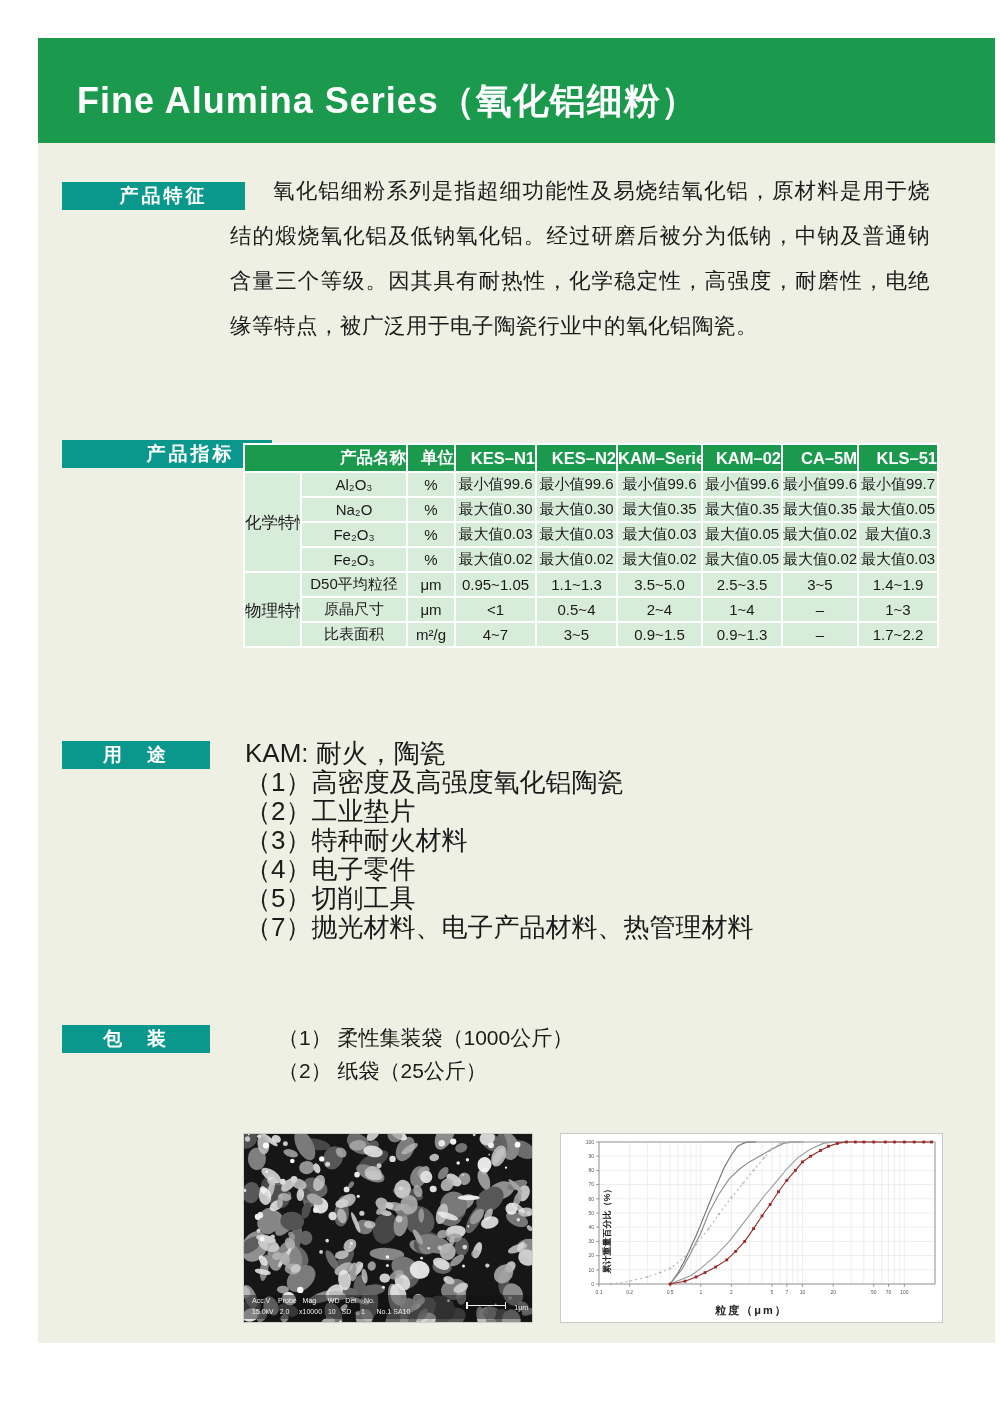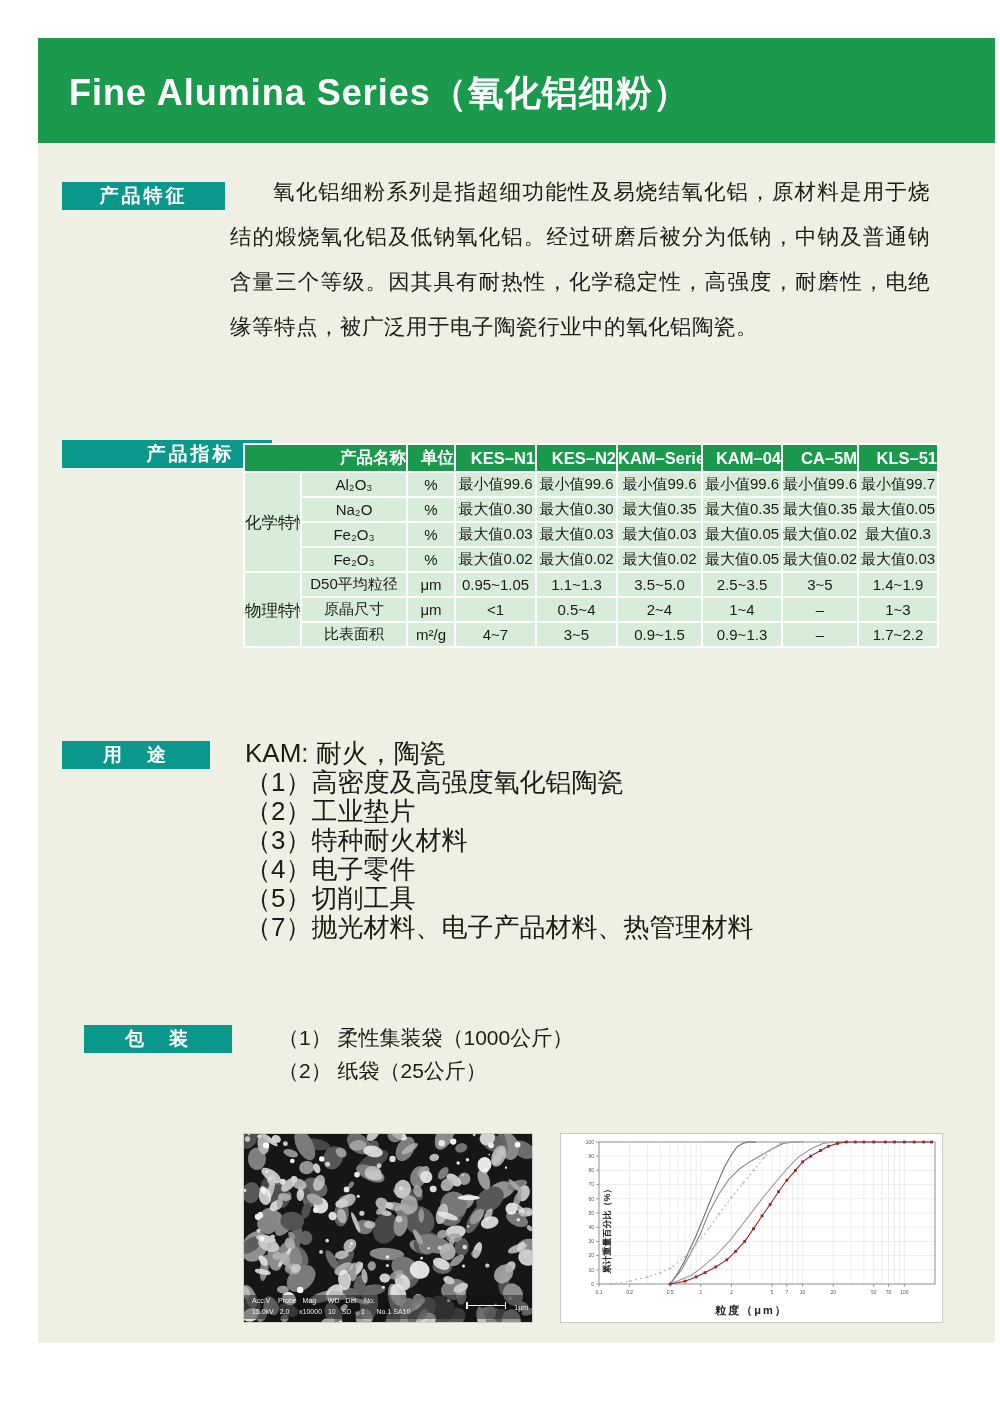--- a/index.html
+++ b/index.html
@@ -7,7 +7,7 @@
   .page{position:relative;width:1000px;height:1414px;background:#ffffff;overflow:hidden;}
 
   .header{position:absolute;left:38px;top:38px;width:957px;height:105px;background:#1b9a4d;}
-  .header .title{margin:4px;padding:30px 0 0 27px;font-size:36px;line-height:42px;font-weight:bold;color:#ffffff;letter-spacing:1px;}
+  .header .title{margin:12px;padding:30px 0 0 27px;font-size:36px;line-height:42px;font-weight:bold;color:#ffffff;letter-spacing:1px;}
 
   .content{position:absolute;left:38px;top:143px;width:957px;height:1200px;background:#edf0e2;}
 

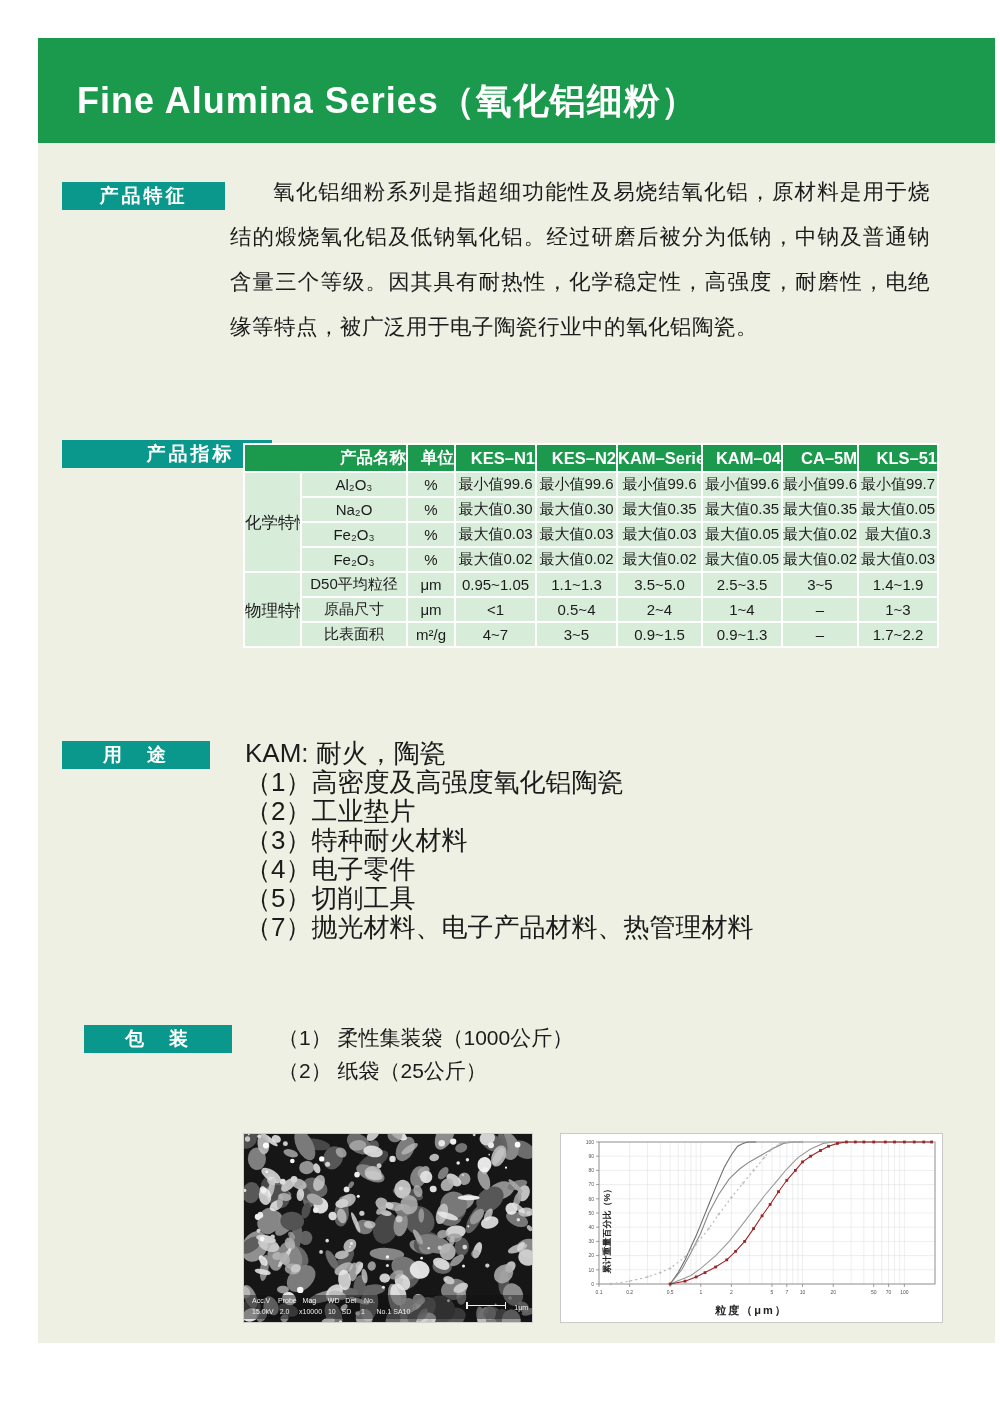--- a/index.html
+++ b/index.html
@@ -12,7 +12,7 @@
   .content{position:absolute;left:38px;top:143px;width:957px;height:1200px;background:#edf0e2;}
 
   .badge{position:absolute;height:28px;line-height:28px;background:#0a988c;color:#ffffff;font-weight:bold;font-size:19px;text-align:center;letter-spacing:3px;}
-  #badge-features{left:24px;top:39px;width:163px;}
+  #badge-features{left:24px;top:39px;width:163px;padding-left:20px;}
   #badge-specs{left:24px;top:297px;width:163px;padding-left:47px;}
   #badge-uses{left:24px;top:598px;width:148px;}
   #badge-packaging{left:24px;top:882px;width:148px;margin-left:22px;}

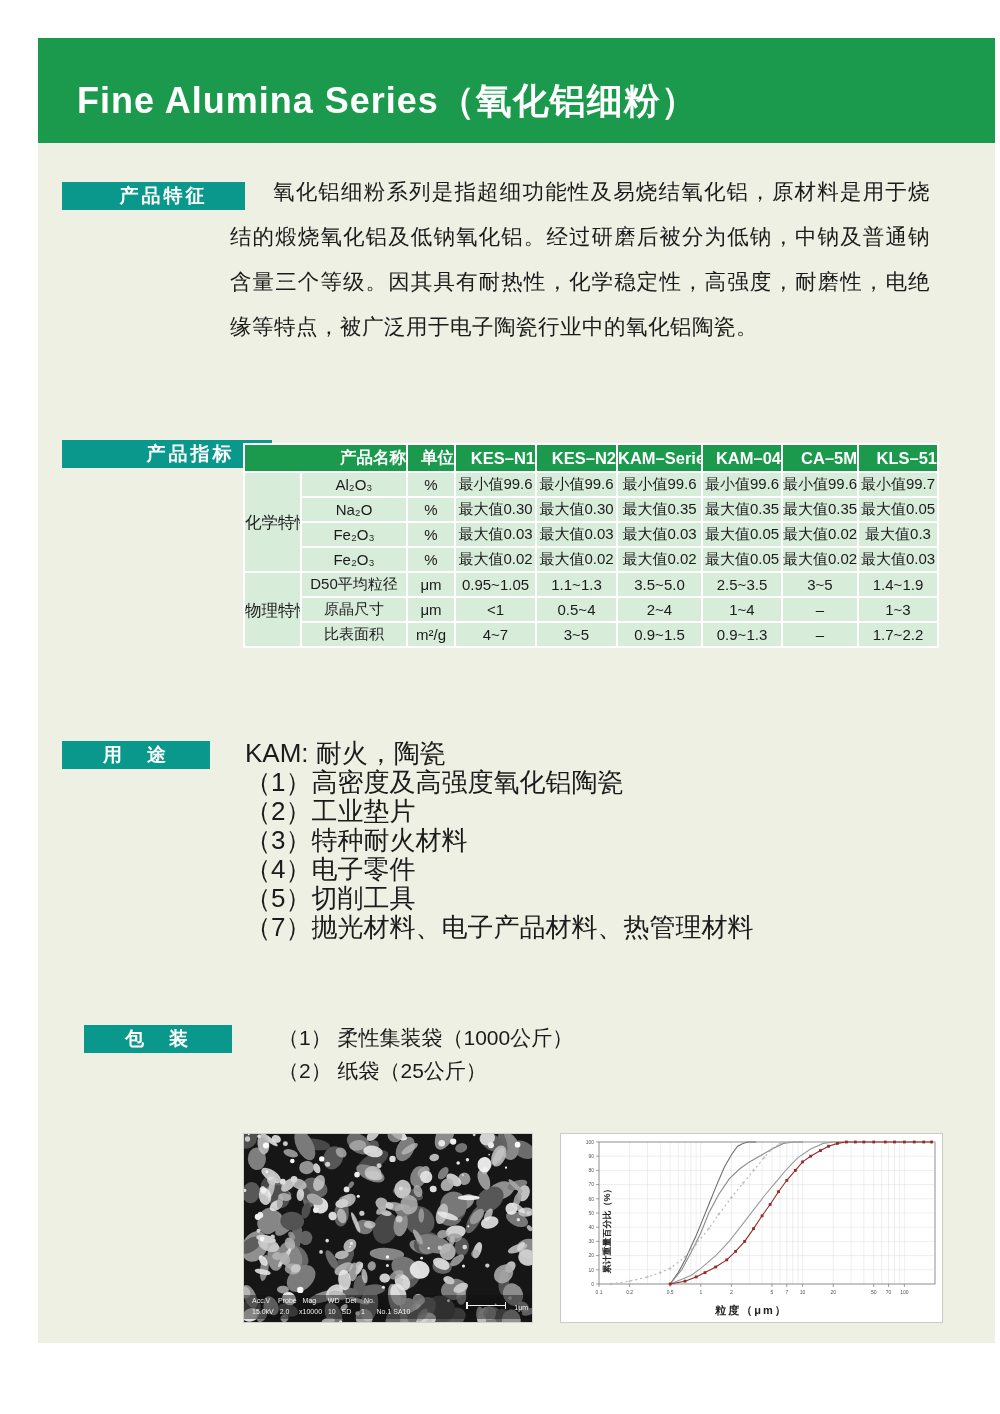--- a/index.html
+++ b/index.html
@@ -17,7 +17,7 @@
   #badge-uses{left:24px;top:598px;width:148px;}
   #badge-packaging{left:24px;top:882px;width:148px;margin-left:22px;}
 
-  .features-par{position:absolute;left:192px;top:27px;width:700px;font-size:21.5px;line-height:45px;text-align:justify;text-indent:2em;letter-spacing:0.5px;}
+  .features-par{position:absolute;left:192px;top:27px;width:700px;font-size:21.5px;line-height:45px;text-align:justify;text-indent:2em;letter-spacing:0.5px;font-family:Liberation Mono, monospace;}
 
   table.spec{position:absolute;left:205px;top:300px;width:694px;border-collapse:collapse;table-layout:fixed;}
   table.spec th,table.spec td{border:2px solid #ffffff;padding:0;text-align:center;overflow:hidden;white-space:nowrap;}

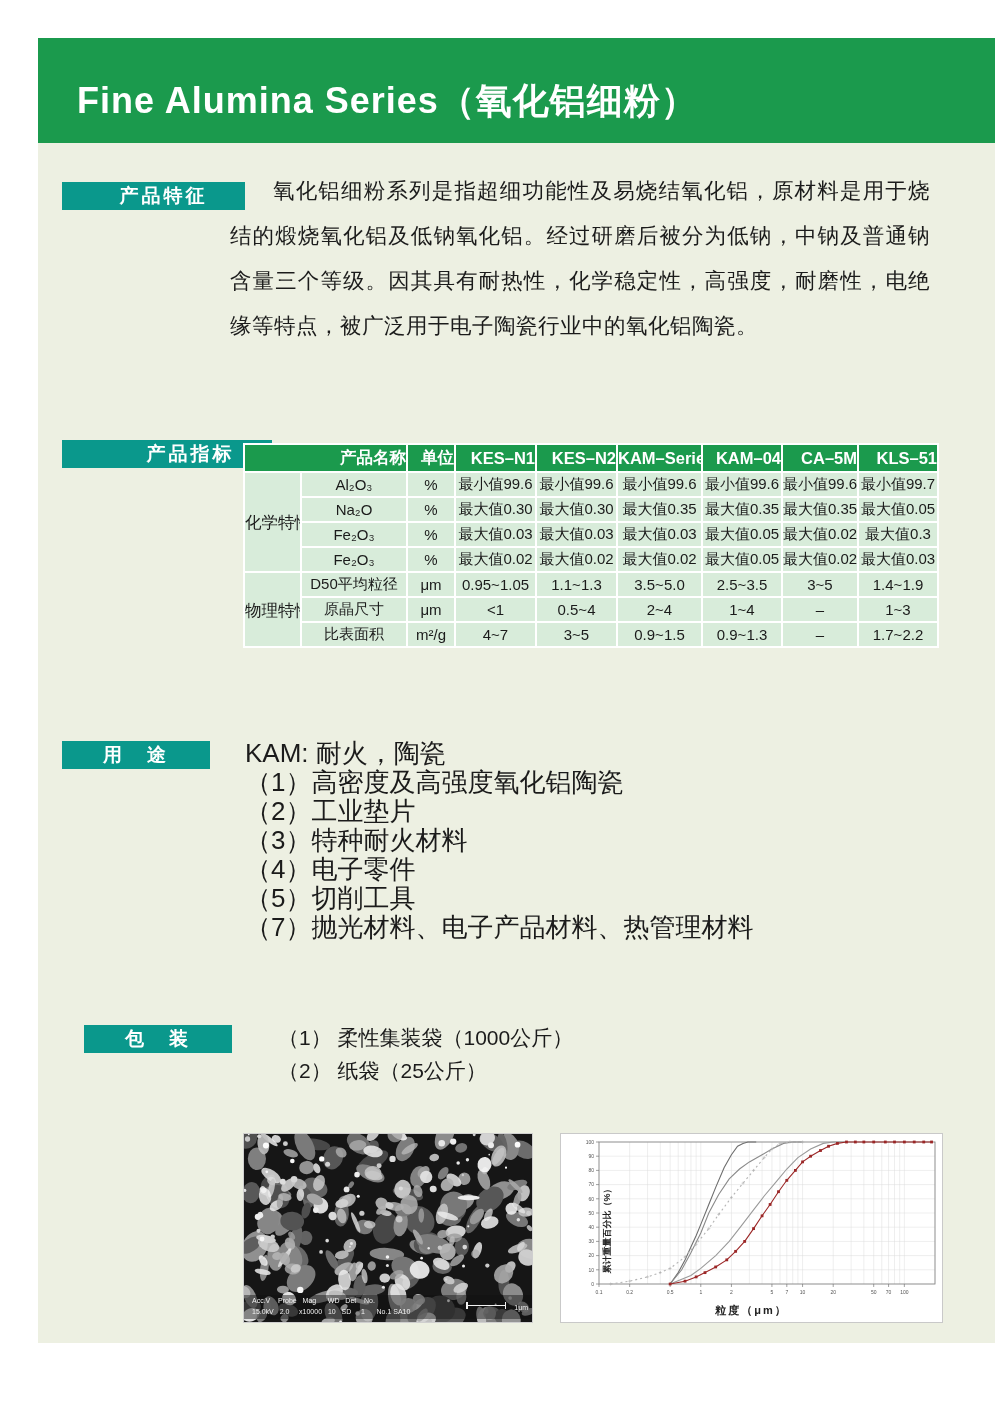--- a/index.html
+++ b/index.html
@@ -77,7 +77,7 @@
         <th>KES–N1</th>
         <th>KES–N2</th>
         <th>KAM–Series</th>
-        <th>KAM–04</th>
+        <th>KAM–02</th>
         <th>CA–5M</th>
         <th>KLS–51</th>
       </tr>

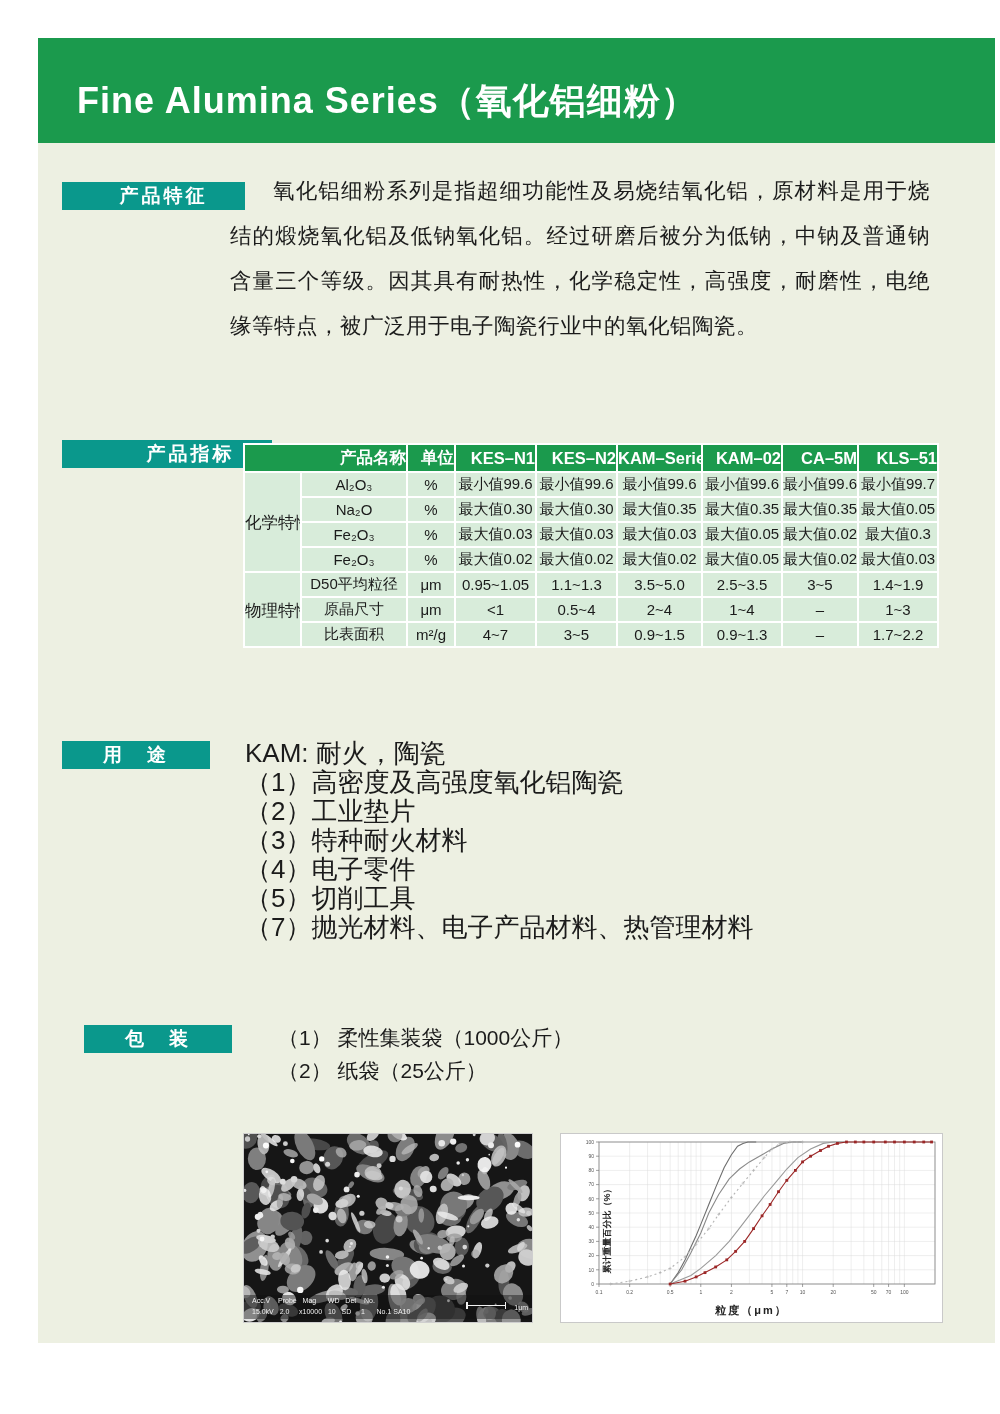--- a/index.html
+++ b/index.html
@@ -15,7 +15,7 @@
   #badge-features{left:24px;top:39px;width:163px;padding-left:20px;}
   #badge-specs{left:24px;top:297px;width:163px;padding-left:47px;}
   #badge-uses{left:24px;top:598px;width:148px;}
-  #badge-packaging{left:24px;top:882px;width:148px;margin-left:22px;}
+  #badge-packaging{left:24px;top:882px;width:148px;}
 
   .features-par{position:absolute;left:192px;top:27px;width:700px;font-size:21.5px;line-height:45px;text-align:justify;text-indent:2em;letter-spacing:0.5px;font-family:Liberation Mono, monospace;}
 

